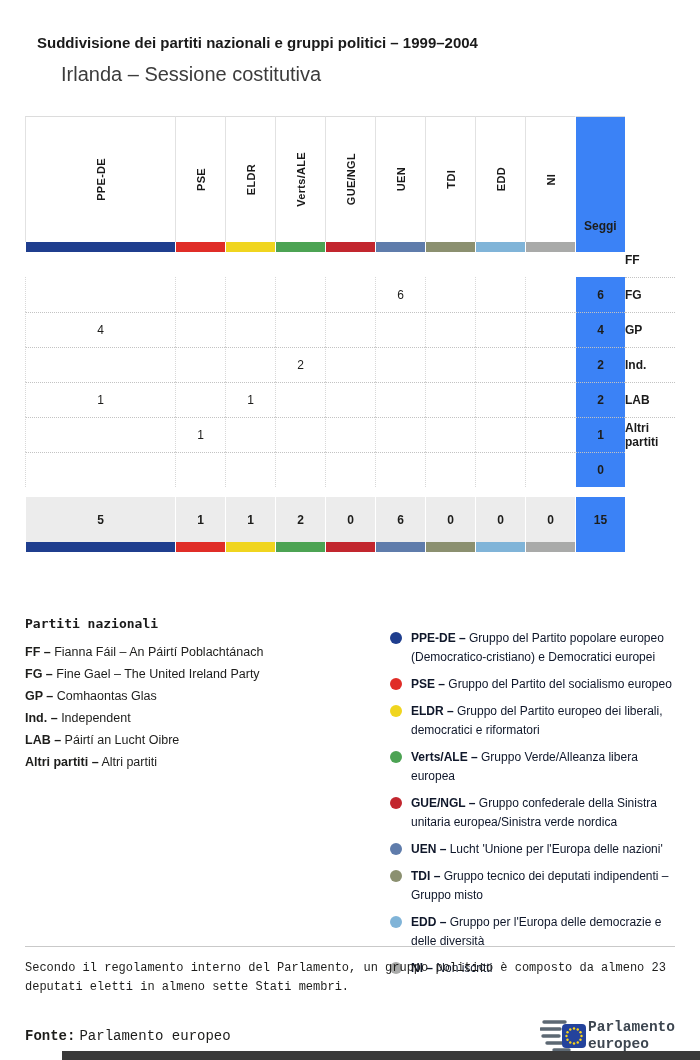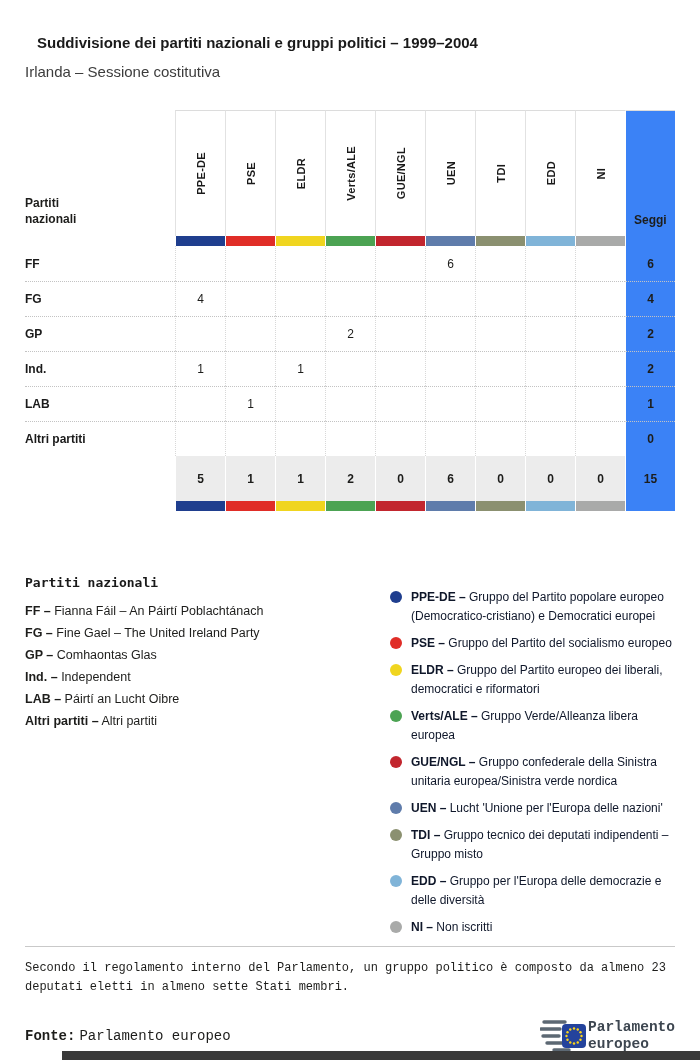--- a/index.html
+++ b/index.html
@@ -10,7 +10,7 @@
   }
   .page{padding:22px 25px 0 25px;}
   h1{margin:12px;font-size:15px;font-weight:bold;color:#1a1a1a;}
-  .subtitle{margin-top:12px;font-size:15px;color:#3c3c3c;}
+  .subtitle{margin-top:12px;font-size:20px;color:#3c3c3c;margin-left:36px;}
 
   
   #grid{

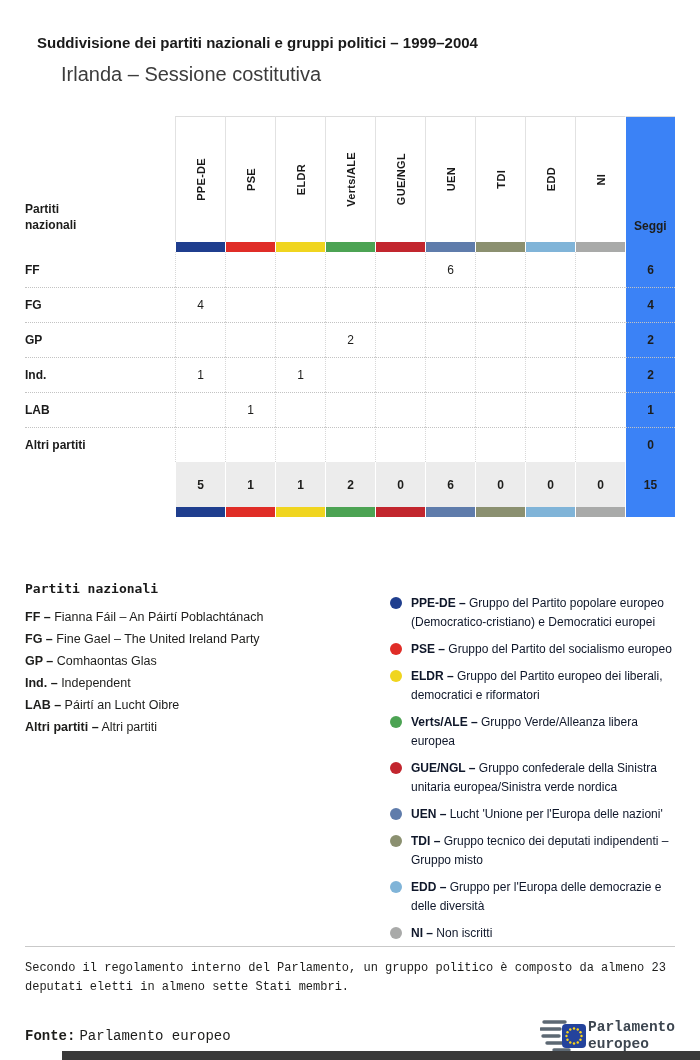--- a/index.html
+++ b/index.html
@@ -78,10 +78,6 @@
   <div class="subtitle">Irlanda – Sessione costitutiva</div>
 
   <div id="grid">
-      <div class="c hdrlabel">
-        <div>Partiti</div>
-        <div>nazionali</div>
-      </div>
       <div class="c ghead">
         <span class="vert">PPE-DE</span>
       </div>

